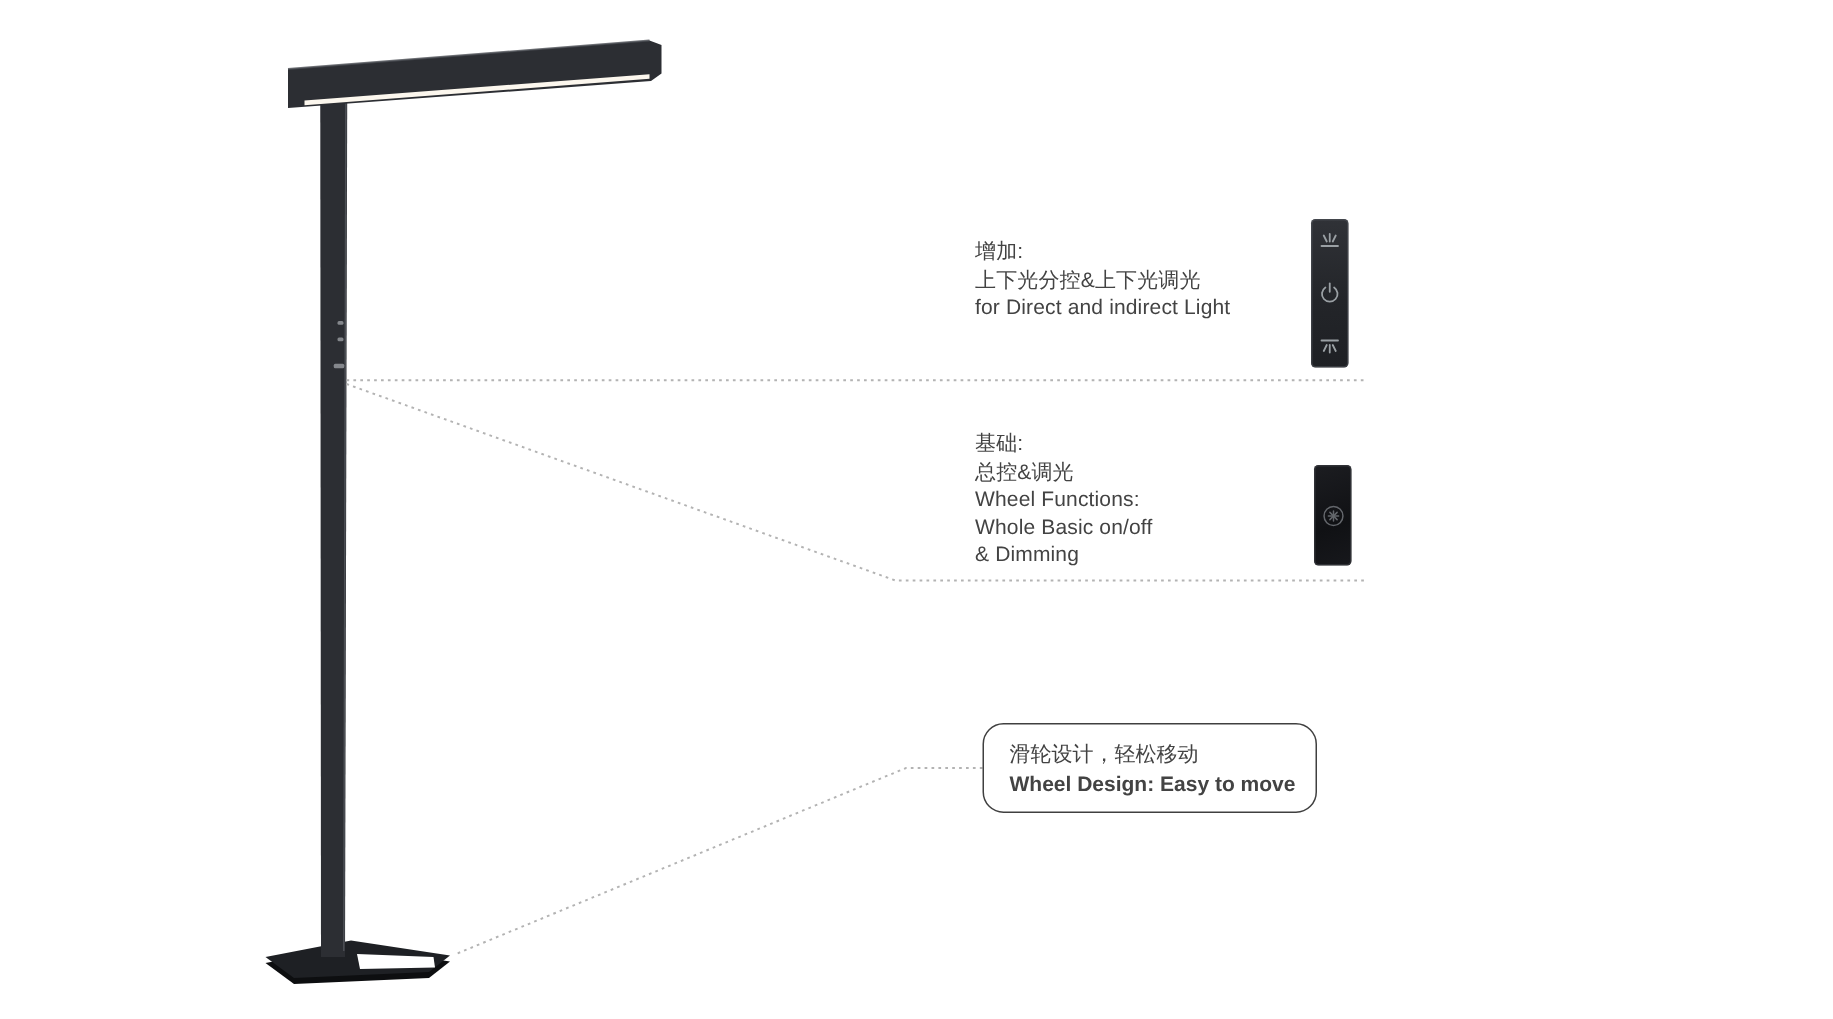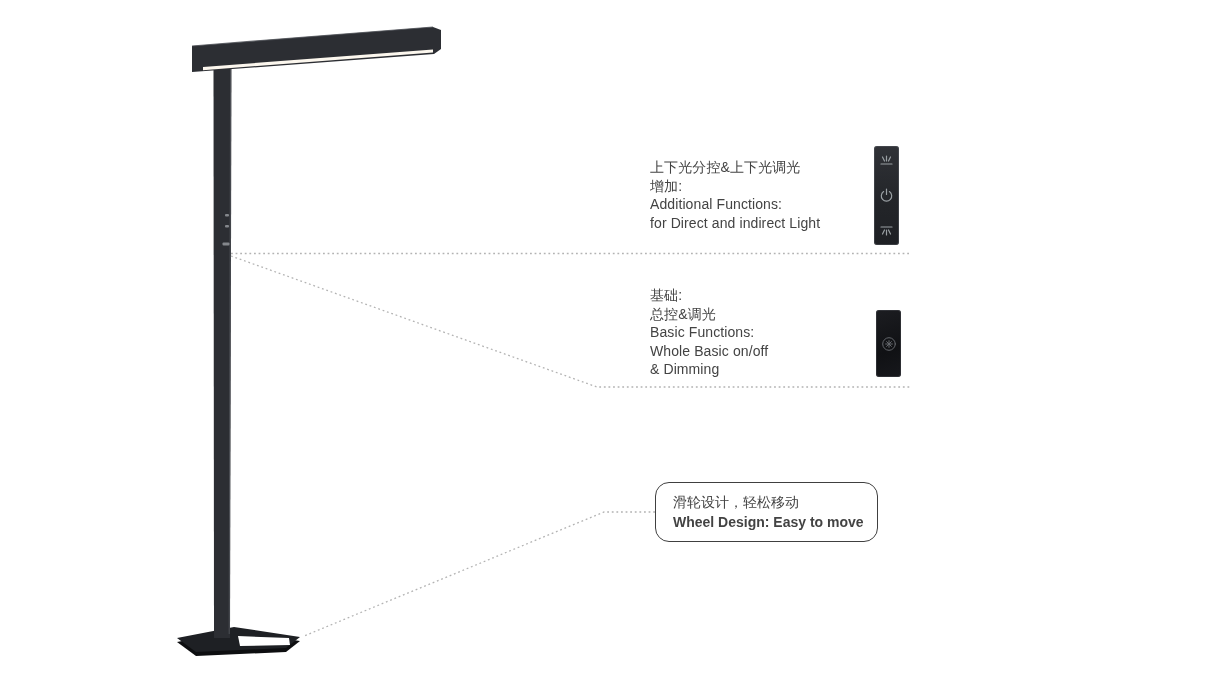--- a/index.html
+++ b/index.html
@@ -71,8 +71,8 @@
   </svg>
 
   <div class="callout" style="left:650px;top:158px;">
+    <span class="ln">增加:</span>
     <span class="ln">上下光分控&amp;上下光调光</span>
-    <span class="ln">增加:</span>
     <span class="ln">Additional Functions:</span>
     <span class="ln">for Direct and indirect Light</span>
   </div>

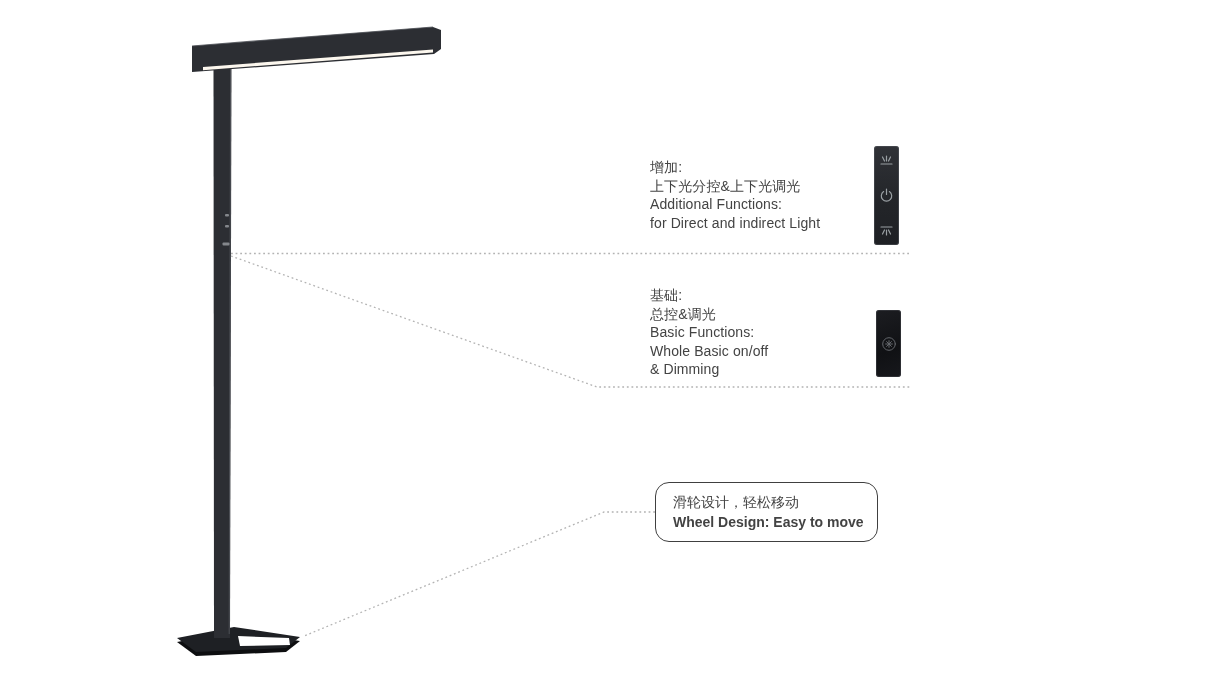--- a/index.html
+++ b/index.html
@@ -73,7 +73,6 @@
   <div class="callout" style="left:650px;top:158px;">
     <span class="ln">增加:</span>
     <span class="ln">上下光分控&amp;上下光调光</span>
-    <span class="ln">Additional Functions:</span>
     <span class="ln">for Direct and indirect Light</span>
   </div>
 

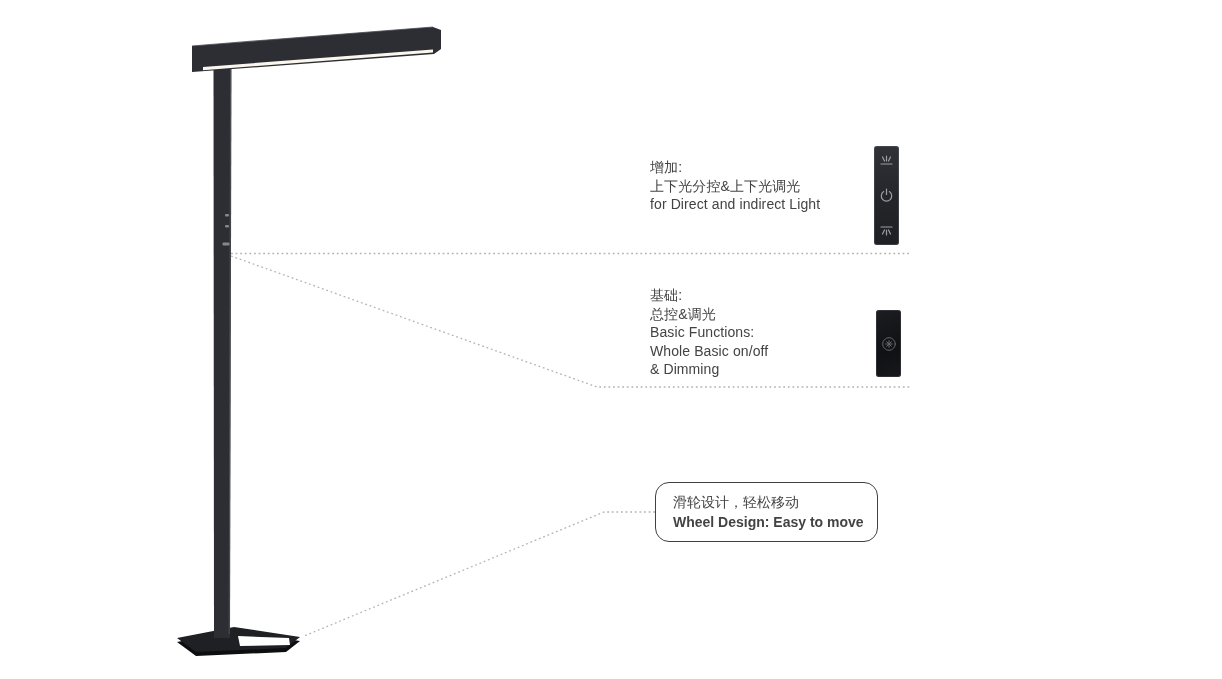--- a/index.html
+++ b/index.html
@@ -104,7 +104,7 @@
   <div class="callout" style="left:650px;top:286px;">
     <span class="ln">基础:</span>
     <span class="ln">总控&amp;调光</span>
-    <span class="ln">Basic Functions:</span>
+    <span class="ln">Wheel Functions:</span>
     <span class="ln">Whole Basic on/off</span>
     <span class="ln">&amp; Dimming</span>
   </div>

